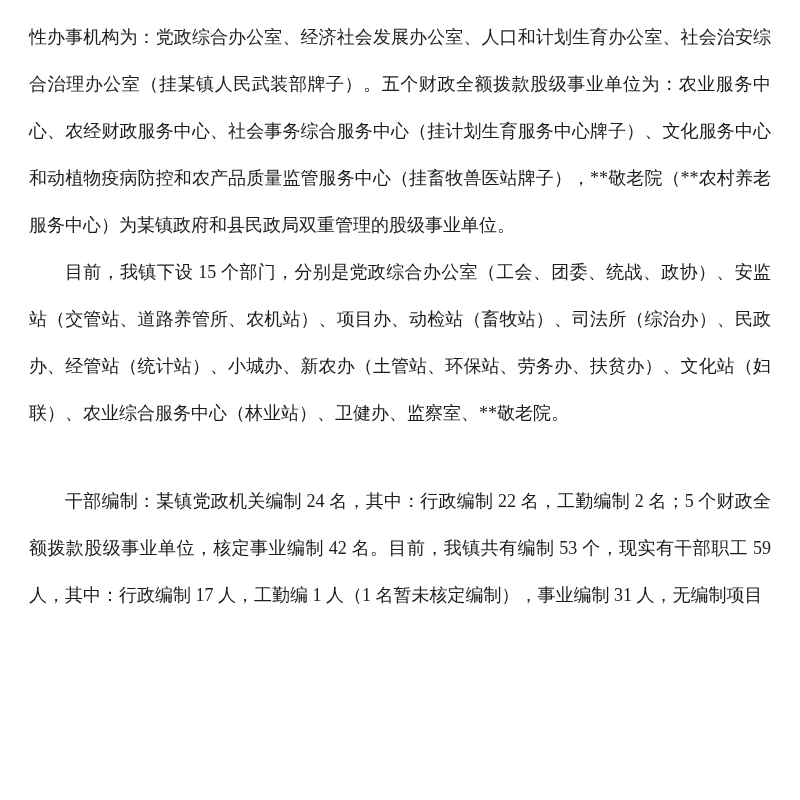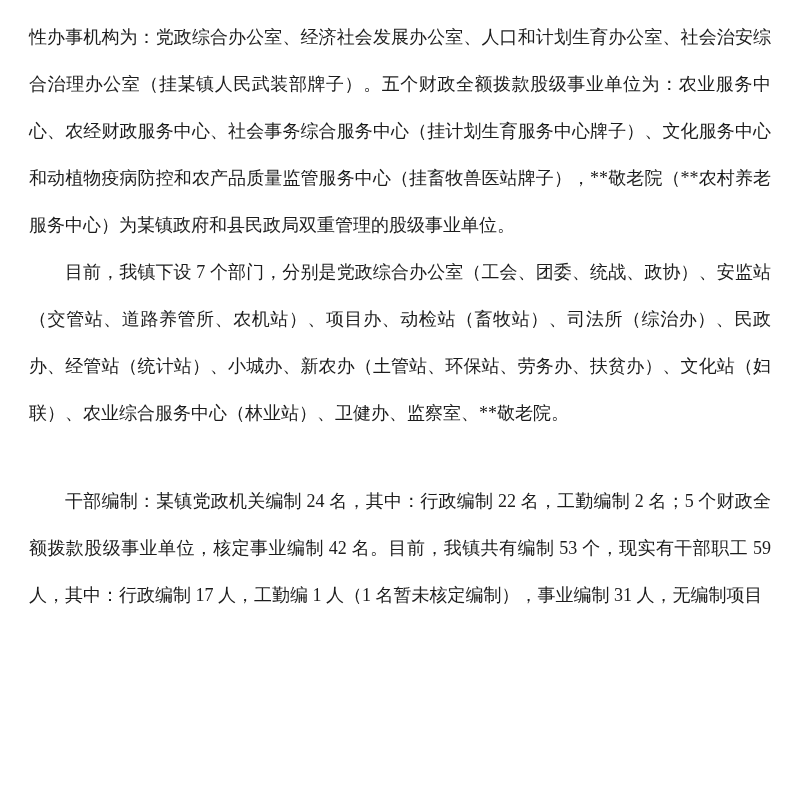--- a/index.html
+++ b/index.html
@@ -60,7 +60,7 @@
 
     <p class="para no-indent">性办事机构为：党政综合办公室、经济社会发展办公室、人口和计划生育办公室、社会治安综合治理办公室（挂某镇人民武装部牌子）。五个财政全额拨款股级事业单位为：农业服务中心、农经财政服务中心、社会事务综合服务中心（挂计划生育服务中心牌子）、文化服务中心和动植物疫病防控和农产品质量监管服务中心（挂畜牧兽医站牌子），**敬老院（**农村养老服务中心）为某镇政府和县民政局双重管理的股级事业单位。</p>
 
-    <p class="para indent">目前，我镇下设 7 个部门，分别是党政综合办公室（工会、团委、统战、政协）、安监站（交管站、道路养管所、农机站）、项目办、动检站（畜牧站）、司法所（综治办）、民政办、经管站（统计站）、小城办、新农办（土管站、环保站、劳务办、扶贫办）、文化站（妇联）、农业综合服务中心（林业站）、卫健办、监察室、**敬老院。</p>
+    <p class="para indent">目前，我镇下设 15 个部门，分别是党政综合办公室（工会、团委、统战、政协）、安监站（交管站、道路养管所、农机站）、项目办、动检站（畜牧站）、司法所（综治办）、民政办、经管站（统计站）、小城办、新农办（土管站、环保站、劳务办、扶贫办）、文化站（妇联）、农业综合服务中心（林业站）、卫健办、监察室、**敬老院。</p>
 
 
     <p class="para indent gap-before">干部编制：某镇党政机关编制 24 名，其中：行政编制 22 名，工勤编制 2 名；5 个财政全额拨款股级事业单位，核定事业编制 42 名。目前，我镇共有编制 53 个，现实有干部职工 59 人，其中：行政编制 17 人，工勤编 1 人（1 名暂未核定编制），事业编制 31 人，无编制项目</p>

